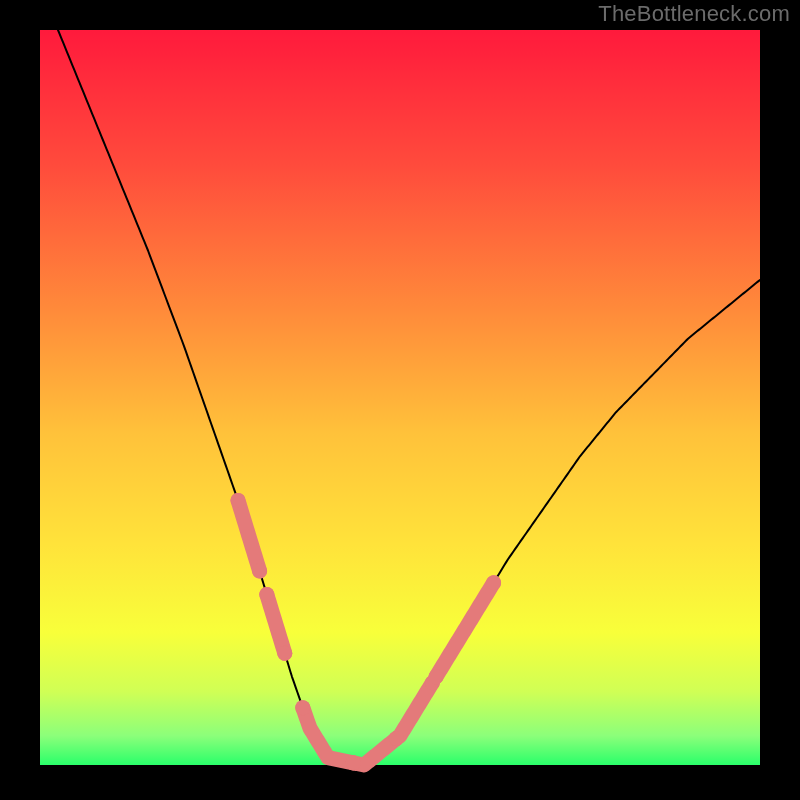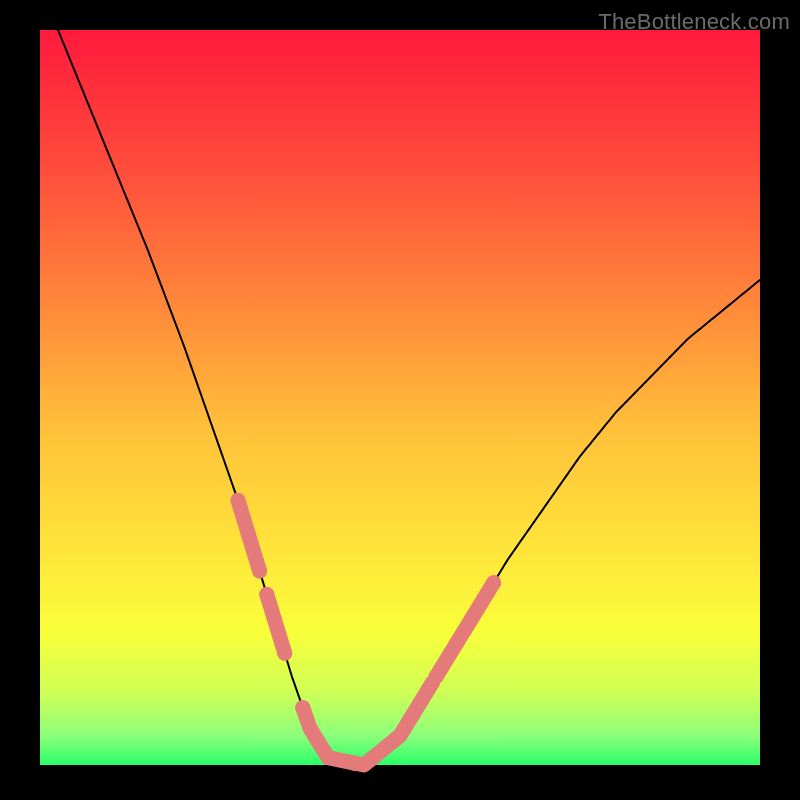--- a/index.html
+++ b/index.html
@@ -19,7 +19,7 @@
   }
   .watermark {
     position: absolute;
-    top: 9px;
+    top: 1px;
     right: 10px;
     color: #6b6b6b;
     font-size: 22px;

